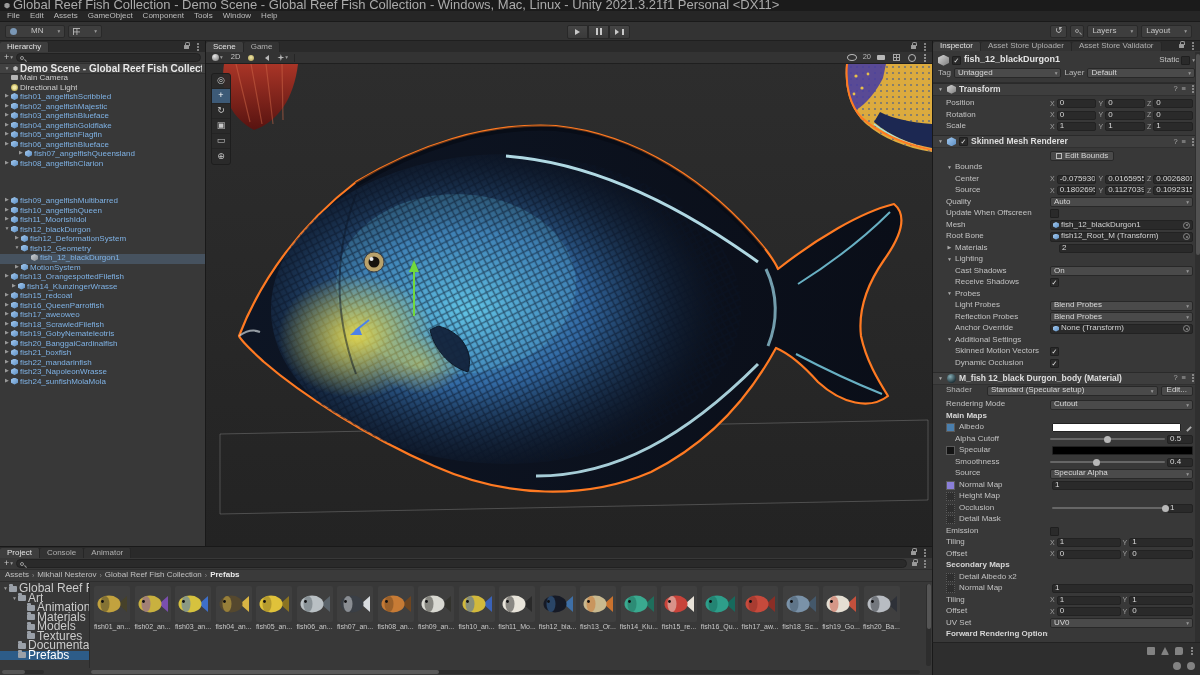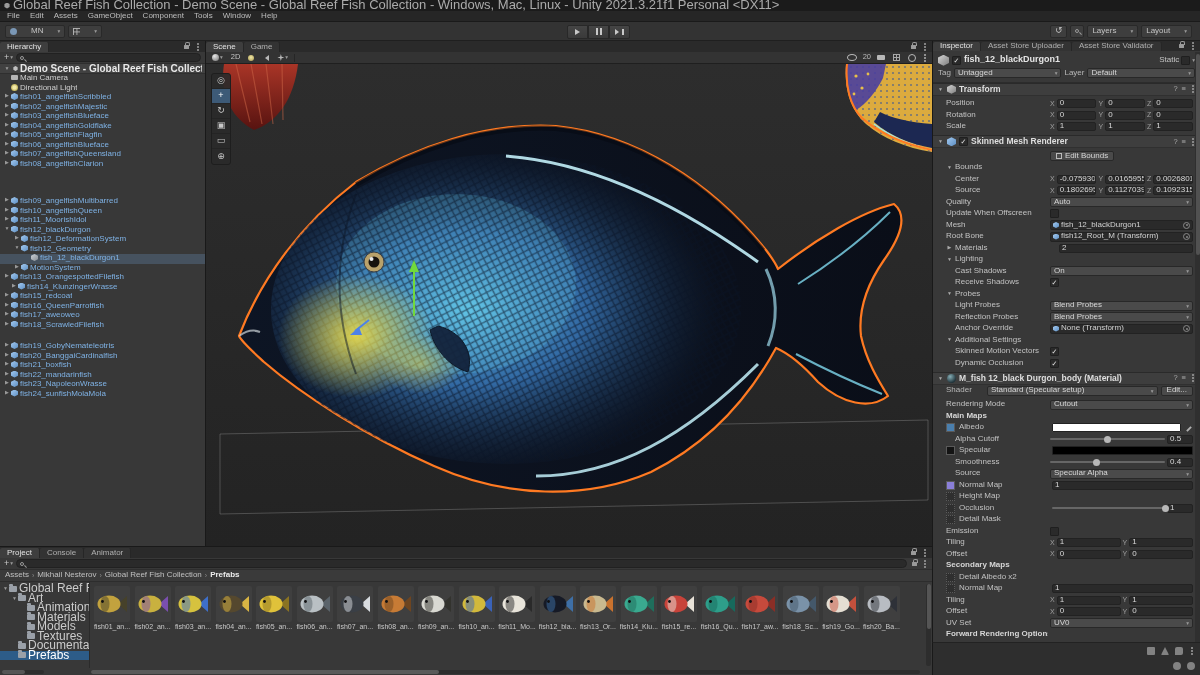--- a/index.html
+++ b/index.html
@@ -288,7 +288,7 @@
         <span class="hic prefabcube"></span>
         <span class="hlabel">fish06_angelfishBlueface</span>
       </div>
-      <div class="hrow prefab" style="padding-left: 3px;">
+      <div class="hrow prefab" style="padding-left: 17px;">
         <span class="harr">▶</span>
         <span class="hic prefabcube"></span>
         <span class="hlabel">fish07_angelfishQueensland</span>

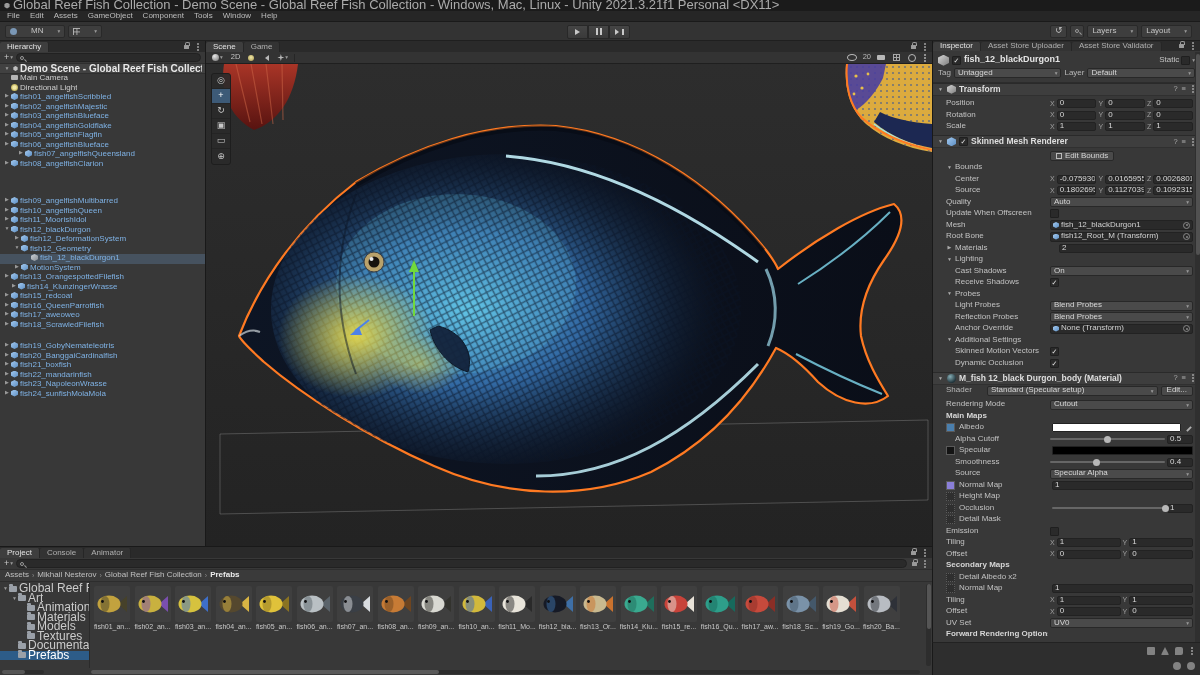--- a/index.html
+++ b/index.html
@@ -368,7 +368,7 @@
         <span class="hic prefabcube"></span>
         <span class="hlabel">fish18_ScrawledFilefish</span>
       </div>
-      <div class="hrow prefab" style="padding-left: 3px; margin-top: 12px;">
+      <div class="hrow prefab" style="padding-left: 3px;">
         <span class="harr">▶</span>
         <span class="hic prefabcube"></span>
         <span class="hlabel">fish19_GobyNemateleotris</span>

